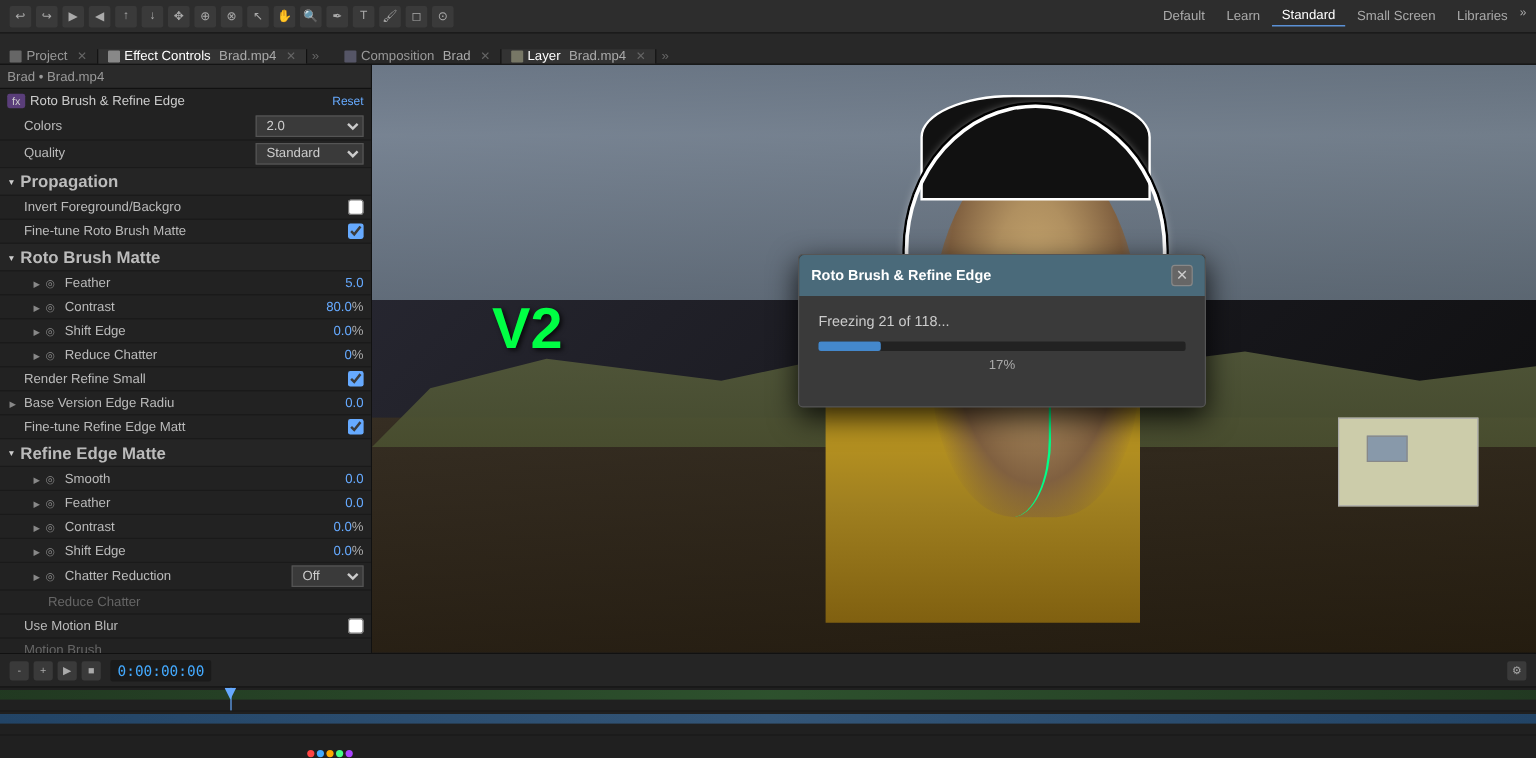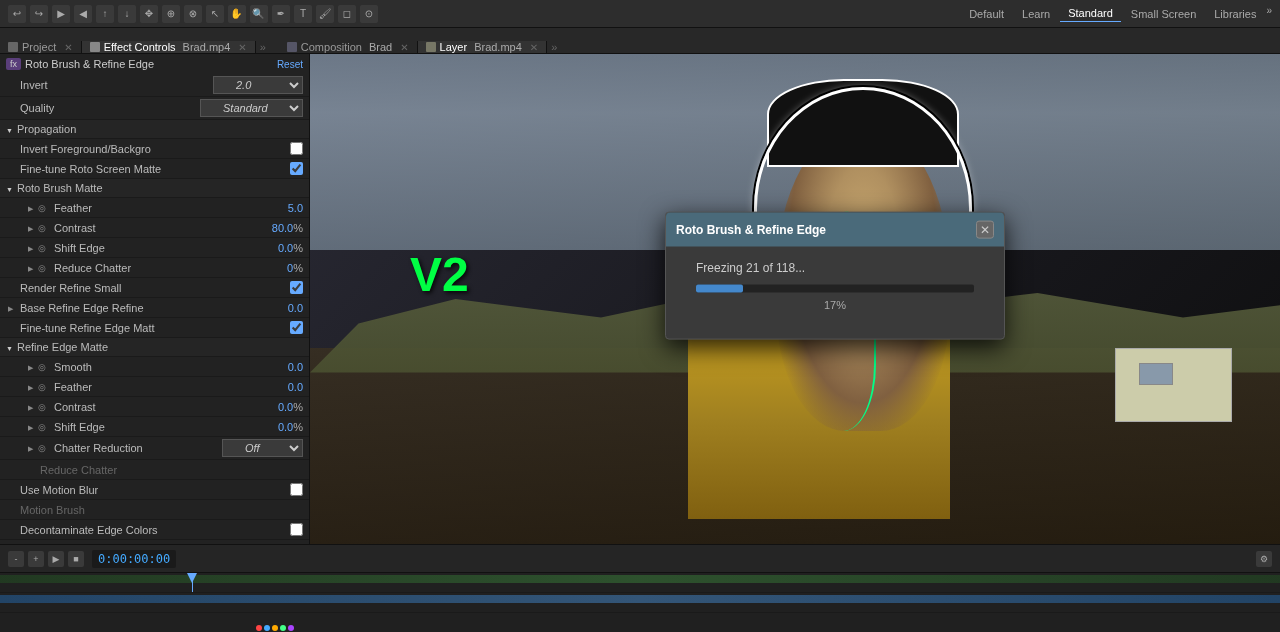--- a/index.html
+++ b/index.html
@@ -598,6 +598,9 @@
 <div class="main-layout">
 
   <div class="left-panel">
+    <div class="breadcrumb-bar">
+      <span>Brad • Brad.mp4</span>
+    </div>
 
     <div class="effect-header">
       <span class="fx-badge">fx</span>

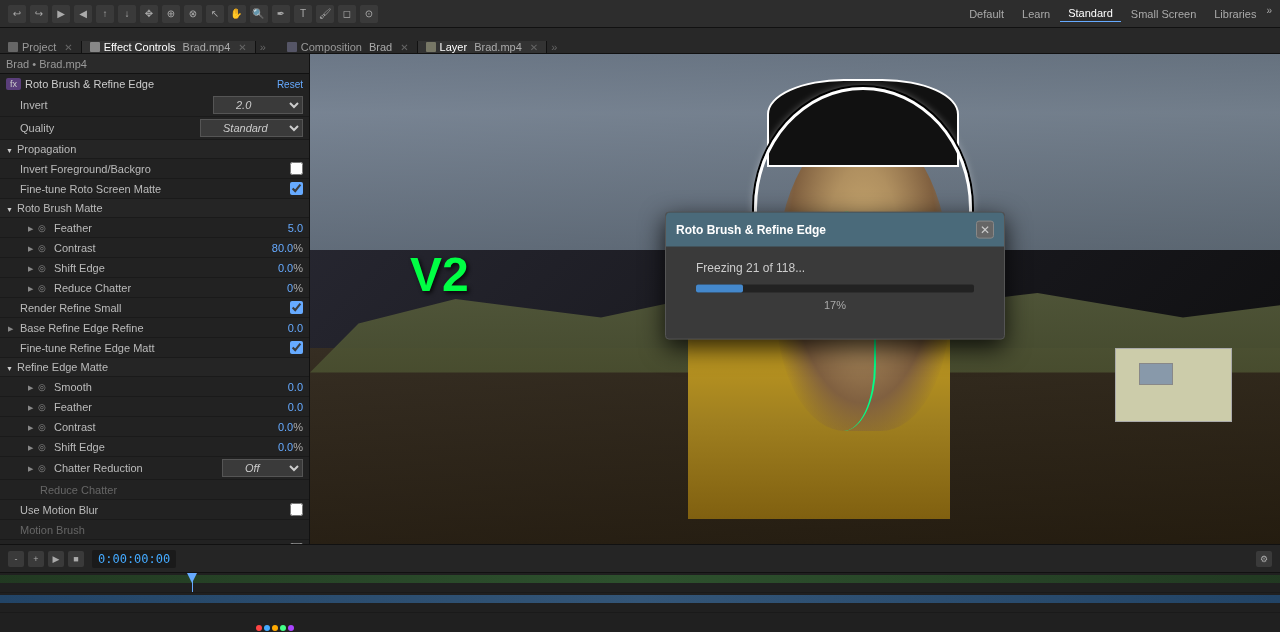--- a/index.html
+++ b/index.html
@@ -610,7 +610,7 @@
 
     <div class="prop-row">
       <span class="prop-expand"></span>
-      <span class="prop-label">Invert</span>
+      <span class="prop-label">Colors</span>
       <select class="prop-dropdown">
         <option>2.0</option>
       </select>

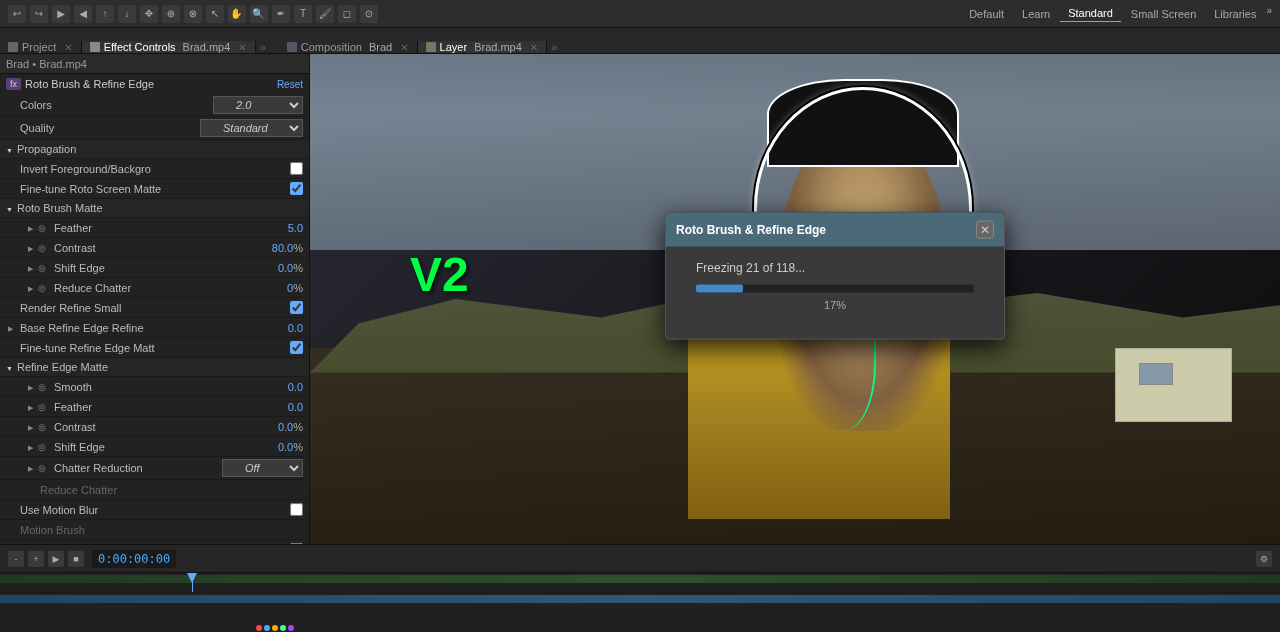--- a/index.html
+++ b/index.html
@@ -172,9 +172,8 @@
       border: 1px solid #555;
       color: #ccc;
       font-size: 11px;
-      padding: 1px 18px;
+      padding: 1px 4px;
       min-width: 90px;
-      font-style: italic;
     }
     .prop-checkbox {
       accent-color: #6af;

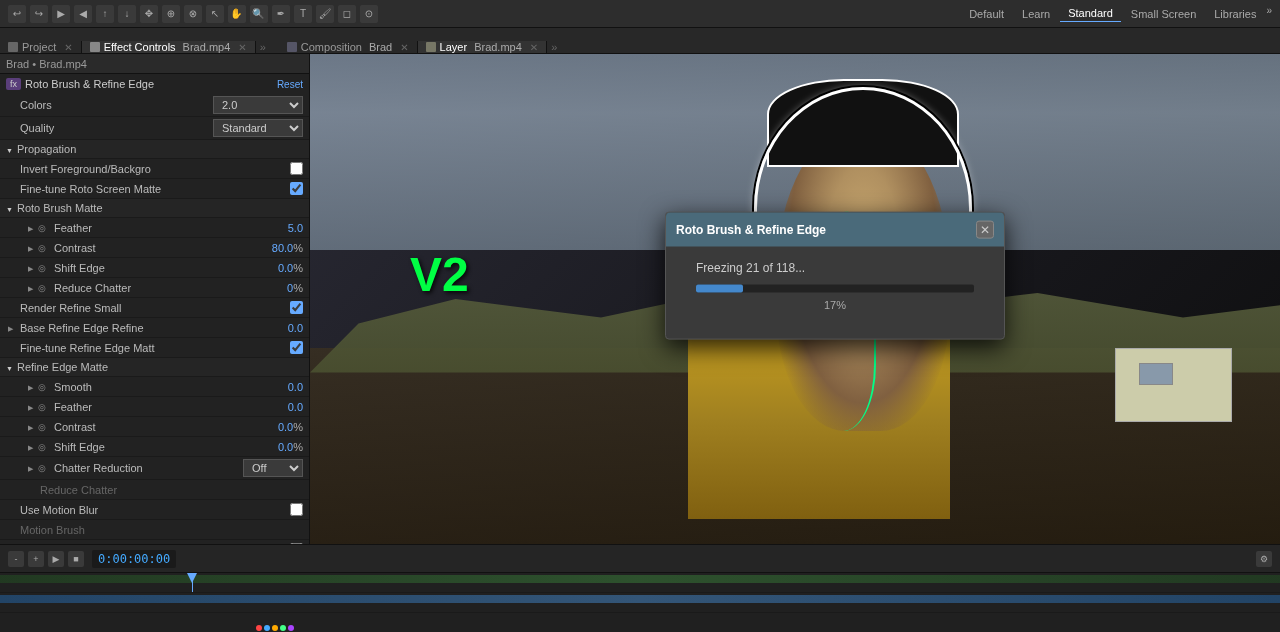--- a/index.html
+++ b/index.html
@@ -188,9 +188,9 @@
       cursor: pointer;
     }
     .section-header-label {
-      font-size: 11px;
+      font-size: 14px;
       color: #bbb;
-      font-weight: normal;
+      font-weight: bold;
       margin-left: 4px;
     }
     .sub-prop {

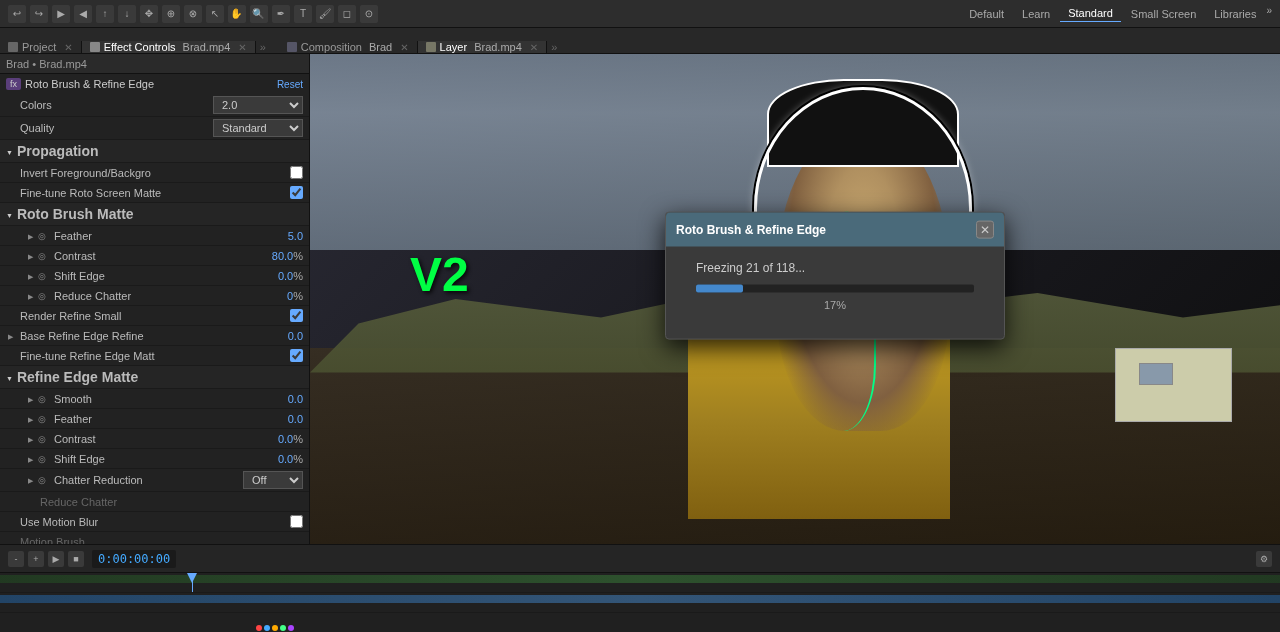--- a/index.html
+++ b/index.html
@@ -638,7 +638,7 @@
 
     <div class="prop-row">
       <span class="prop-expand"></span>
-      <span class="prop-label">Fine-tune Roto Screen Matte</span>
+      <span class="prop-label">Fine-tune Roto Brush Matte</span>
       <input type="checkbox" class="prop-checkbox" checked="" style="">
     </div>
 

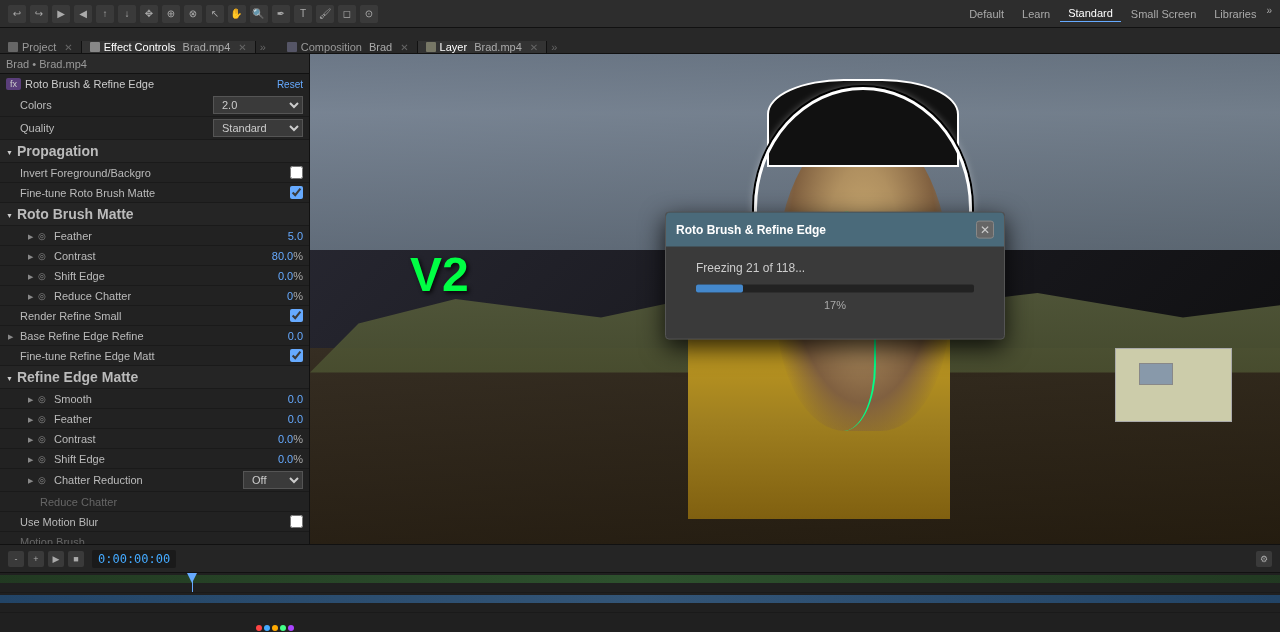--- a/index.html
+++ b/index.html
@@ -383,7 +383,7 @@
       cursor: pointer;
     }
     .modal-body {
-      padding: 14px 30px;
+      padding: 14px 16px;
     }
     .modal-status-text {
       font-size: 12px;

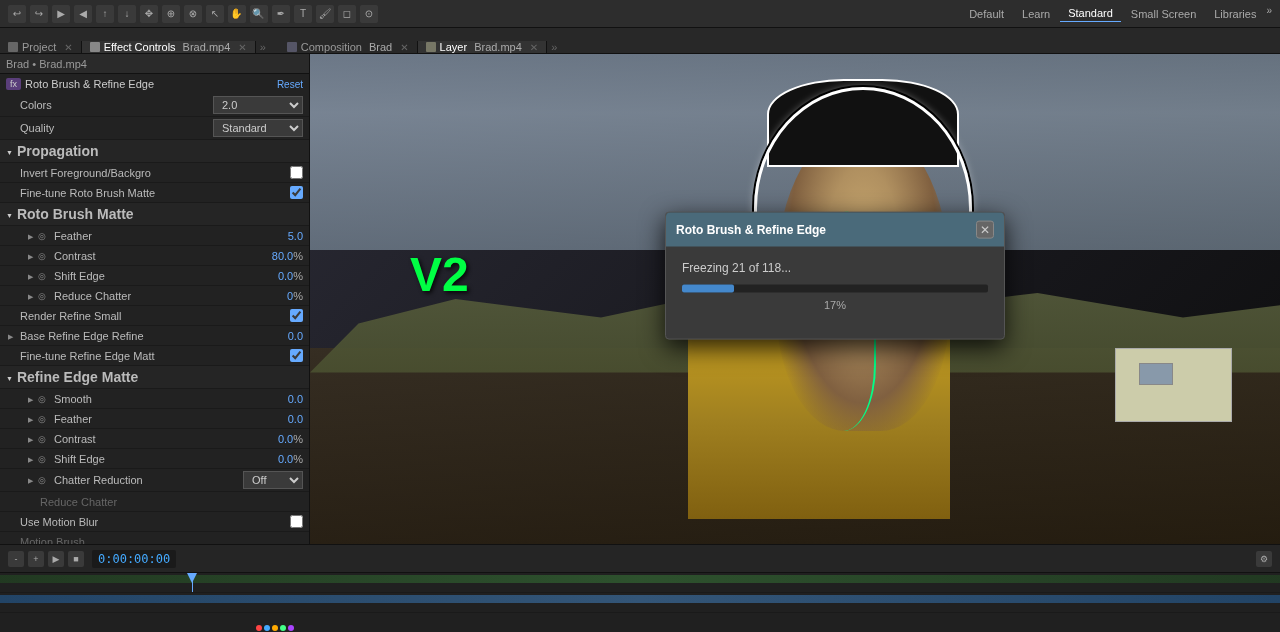--- a/index.html
+++ b/index.html
@@ -683,7 +683,7 @@
 
     <div class="prop-row">
       <span class="prop-expand arrow-right"></span>
-      <span class="prop-label">Base Refine Edge Refine</span>
+      <span class="prop-label">Base Version Edge Radiu</span>
       <span class="prop-value">0.0</span>
     </div>
 

